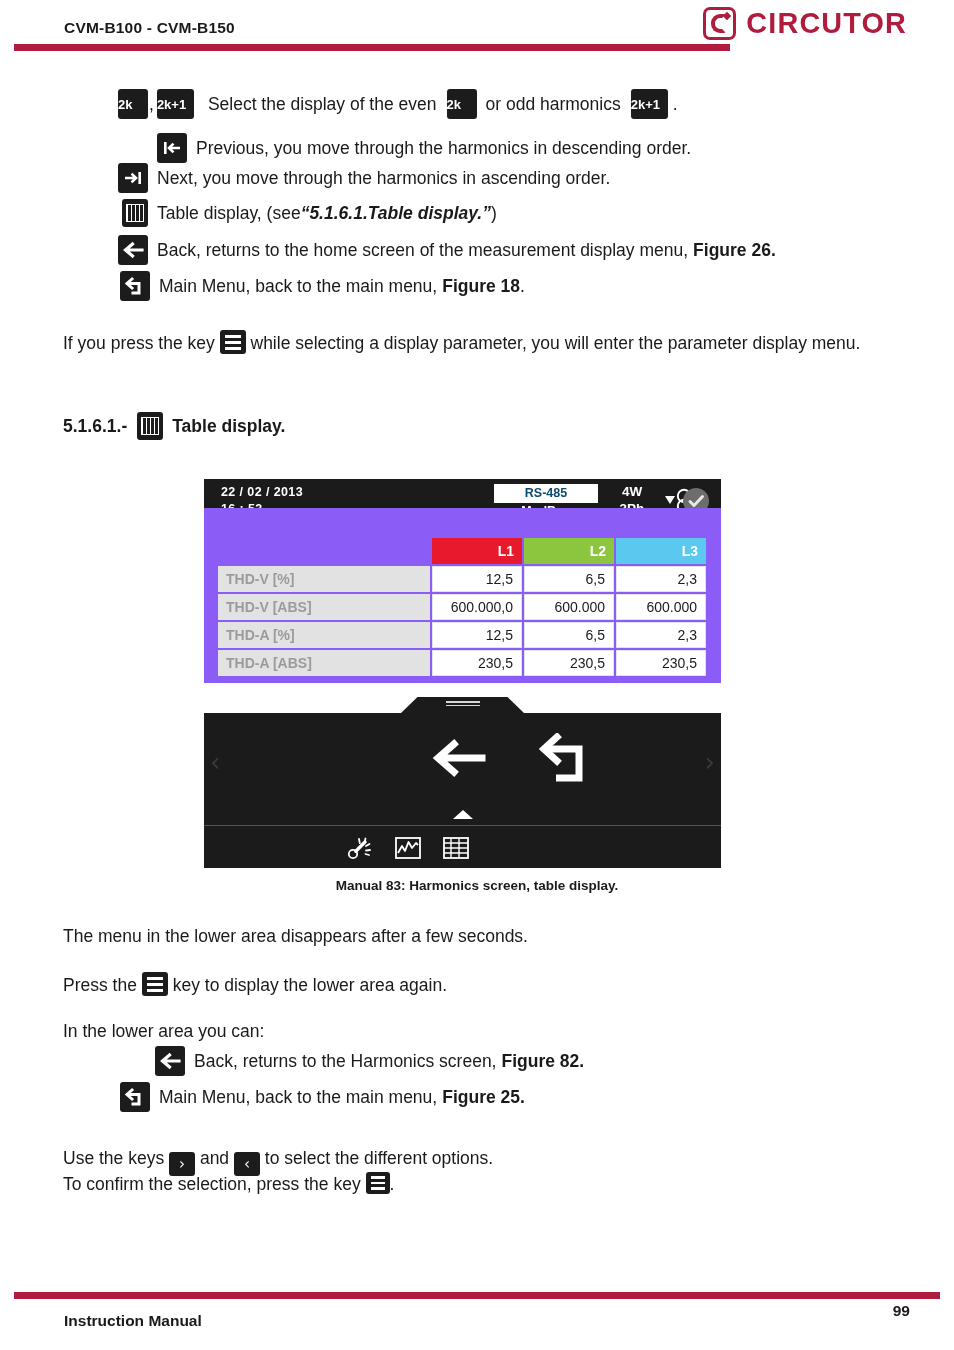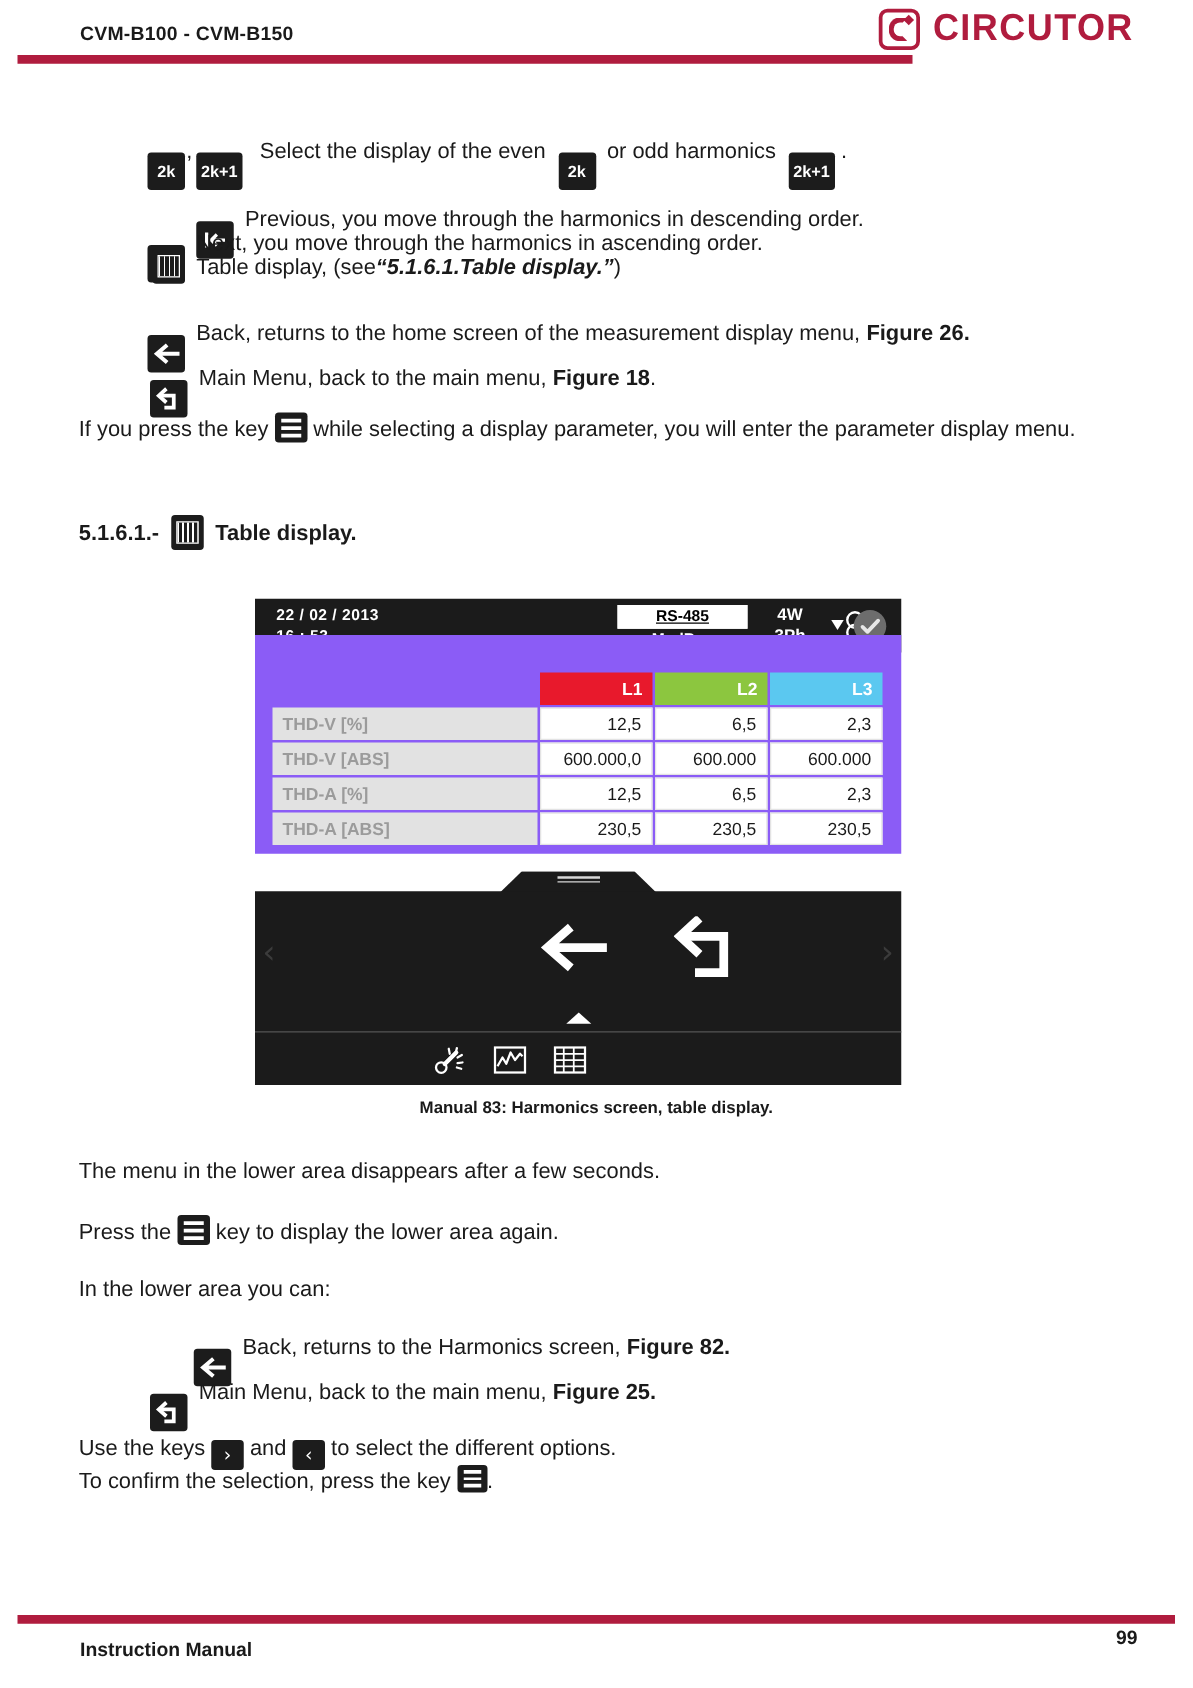--- a/index.html
+++ b/index.html
@@ -105,11 +105,9 @@
     background: #1c1c1c;
     color: #ffffff;
     border-radius: 3px;
-    text-align: center;
     vertical-align: middle;
     position: relative;
     line-height: 1;
-    margin-top: 33px;
   }
   .key-sq {
     width: 30px; height: 30px;

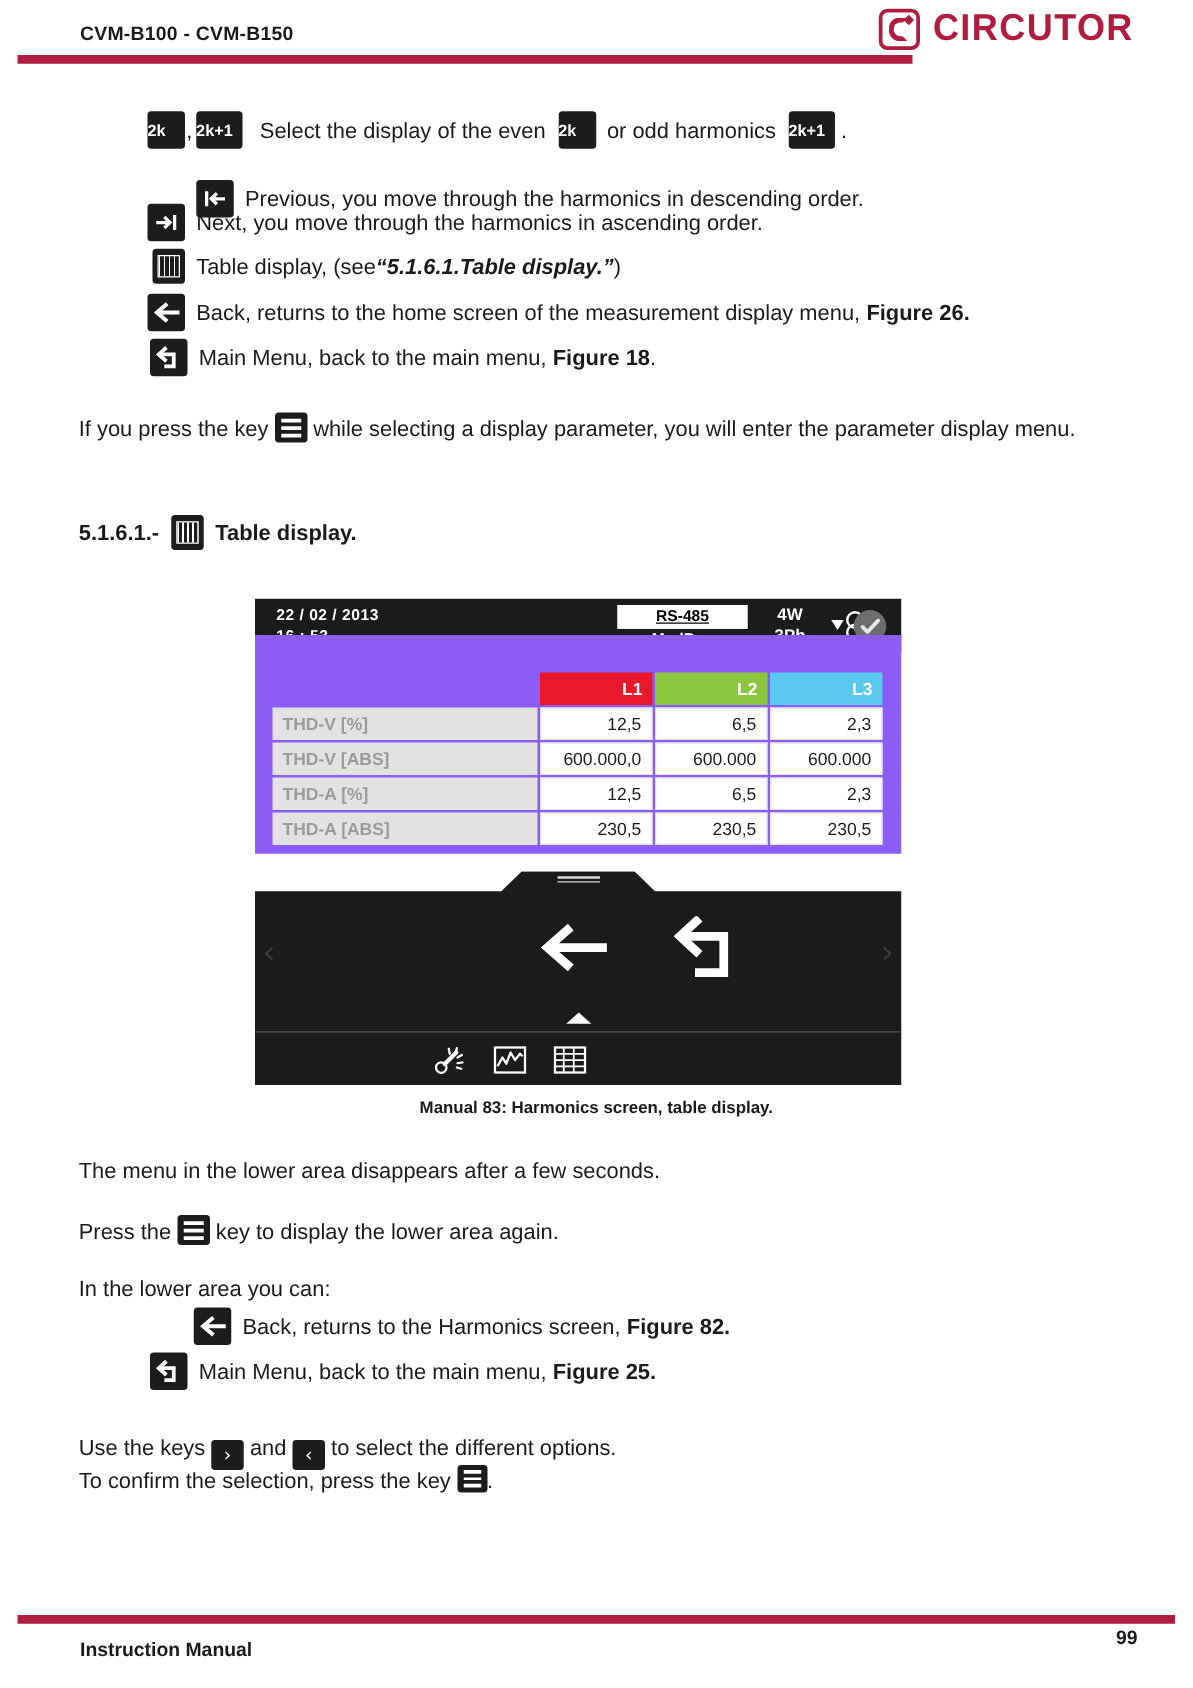--- a/index.html
+++ b/index.html
@@ -443,7 +443,7 @@
     <span class="txt" style="margin-left:5px;">.</span>
   </div>
 
-  <div class="itemline" style="left:118px; top:144px;padding-left:39px;">
+  <div class="itemline" style="left:118px; top:133px;padding-left:39px;">
     <span class="key key-sq">
       <svg width="30" height="30" viewBox="0 0 30 30">
         <rect x="7" y="9" width="2.6" height="12" fill="#fff"></rect>

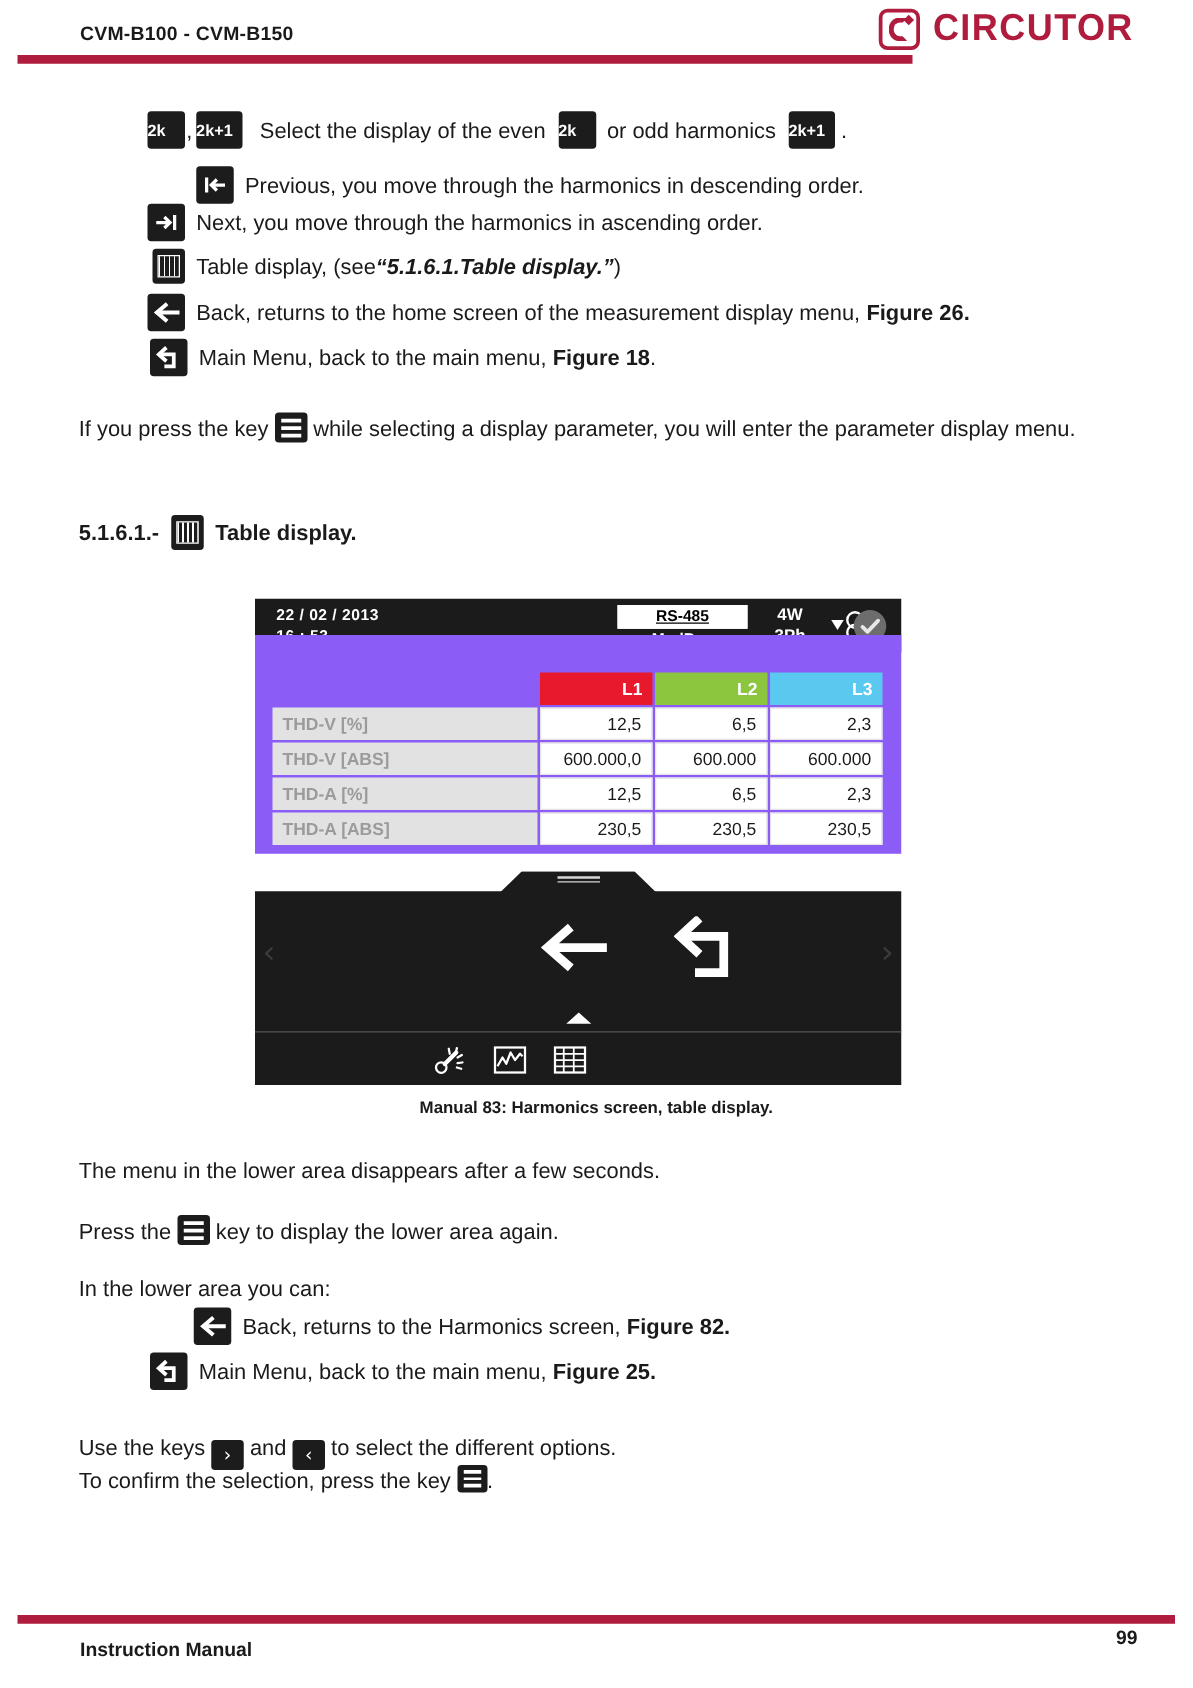--- a/index.html
+++ b/index.html
@@ -218,9 +218,8 @@
   .dev-comm .boxed {
     display: block;
     background: #ffffff;
-    color: #000000;
+    color: #0c4a6e;
     border: 1px solid #ffffff;
-    text-decoration: underline;
   }
   .dev-wire {
     position: absolute;

